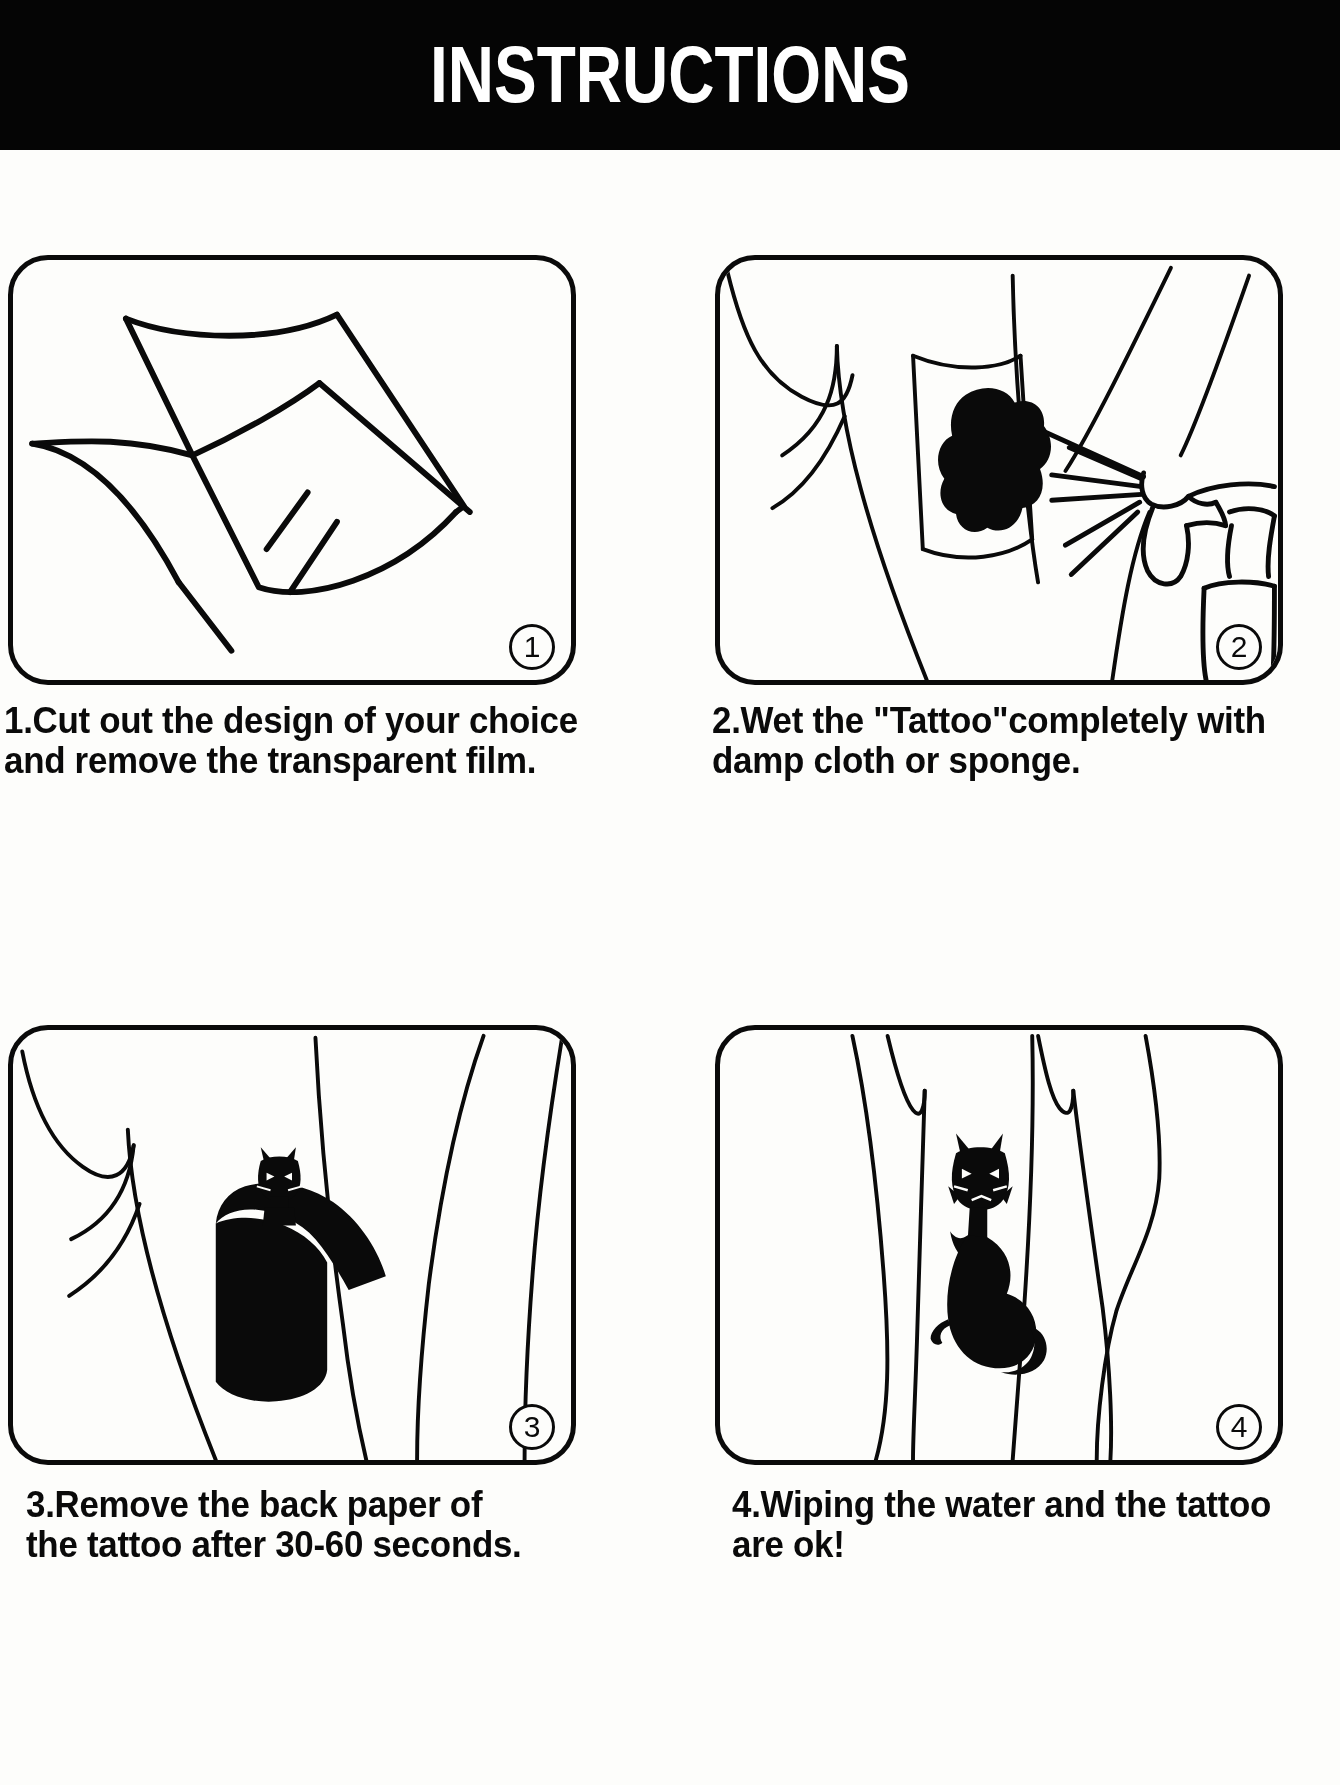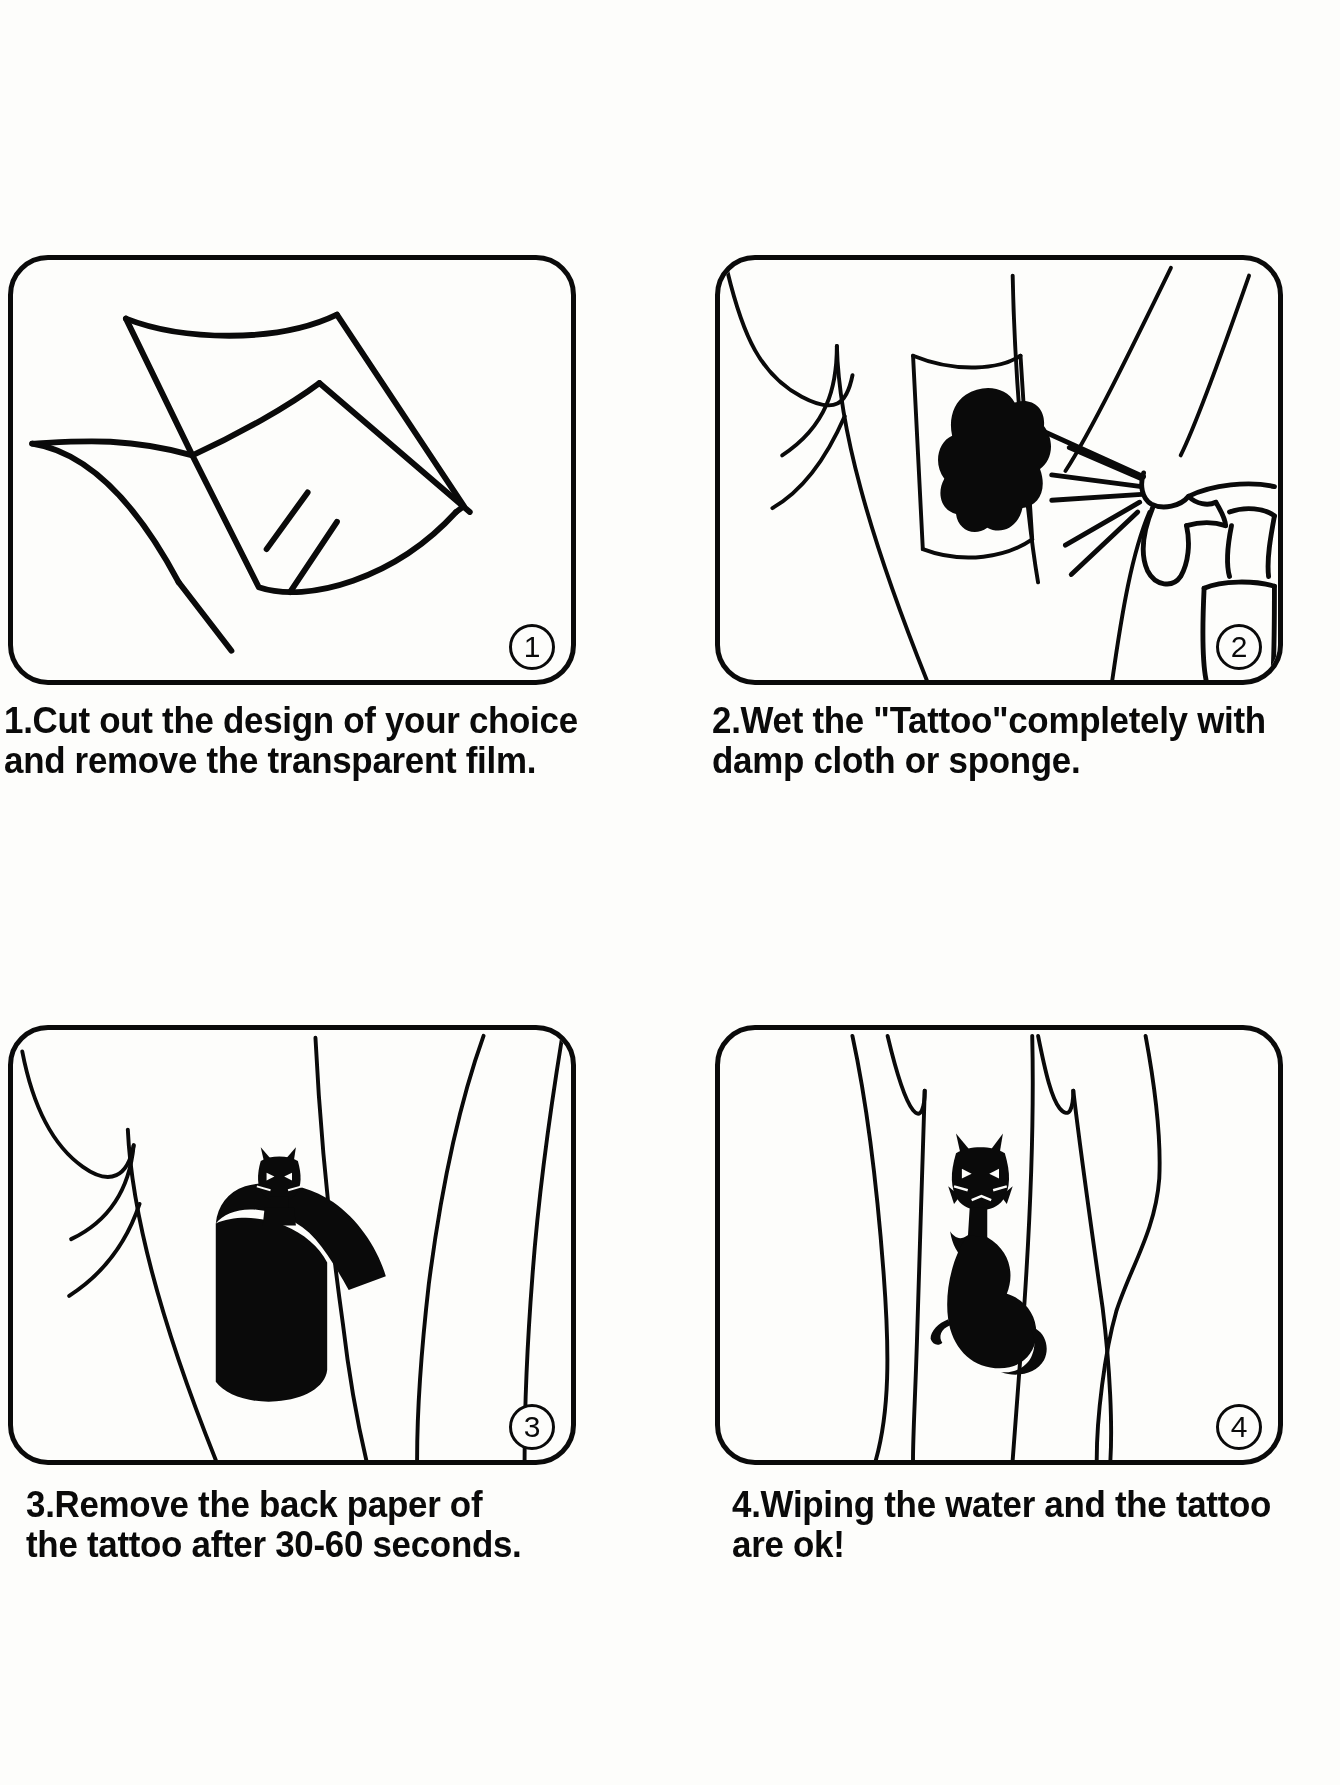--- a/index.html
+++ b/index.html
@@ -131,6 +131,9 @@
 
 <div id="page">
 
+  <div class="header-bar">
+    <div class="header-title">INSTRUCTIONS</div>
+  </div>
 
   <div class="steps-grid">
 

